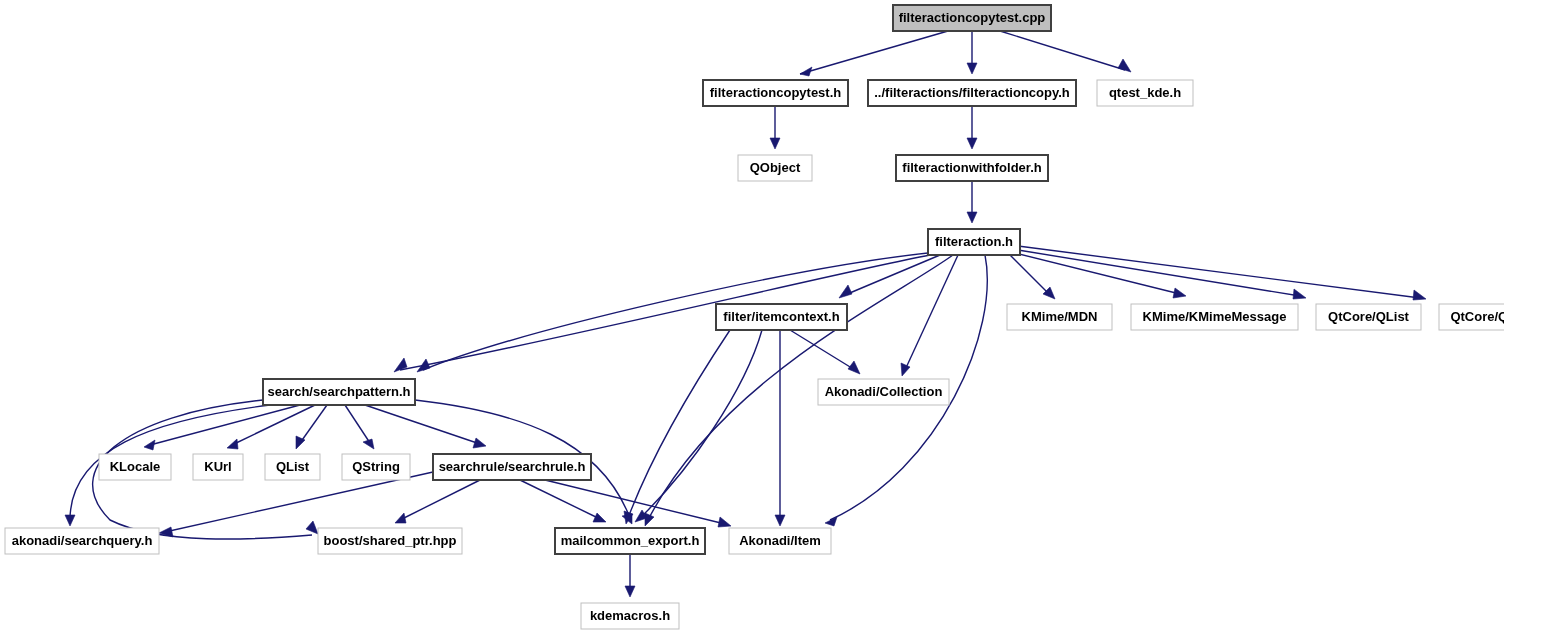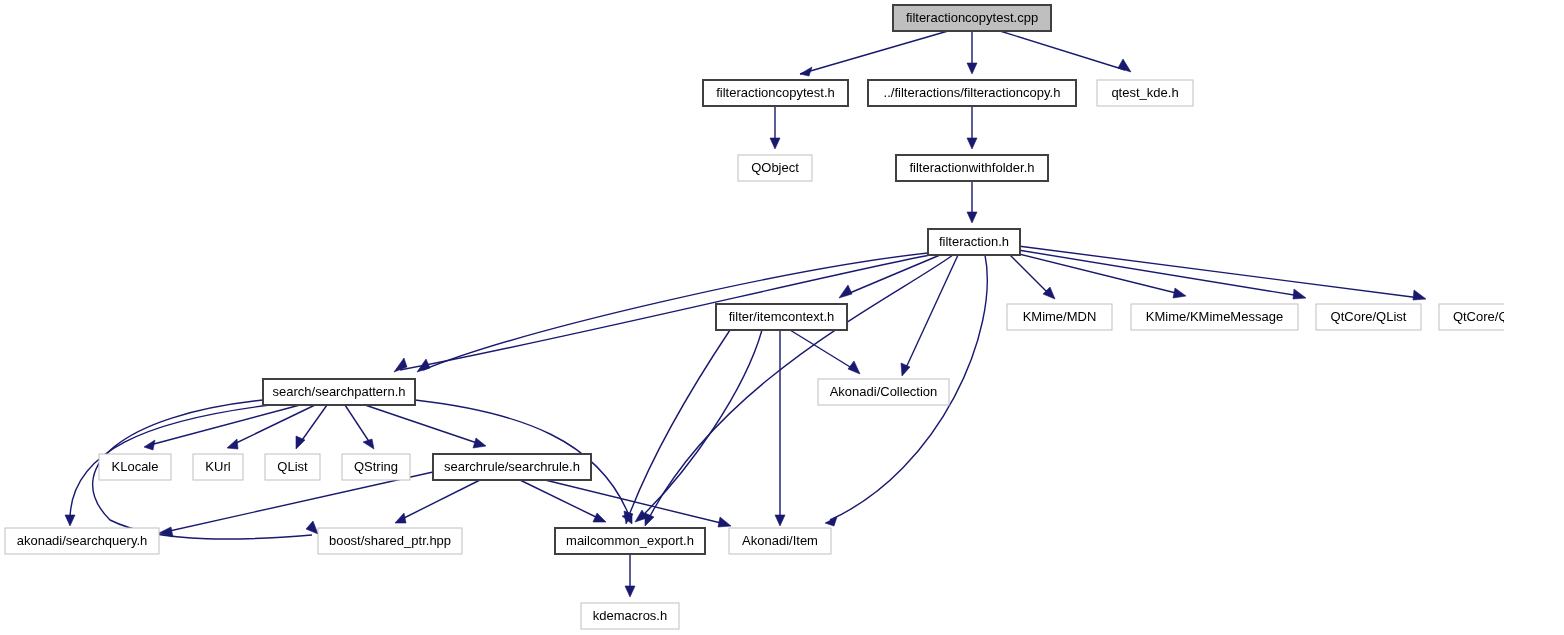--- a/index.html
+++ b/index.html
@@ -14,6 +14,7 @@
     background: #ffffff;
     font-family: "Liberation Sans", sans-serif;
     overflow: hidden;
+    font-weight: bold;
   }
   svg#dep-graph {
     display: block;

